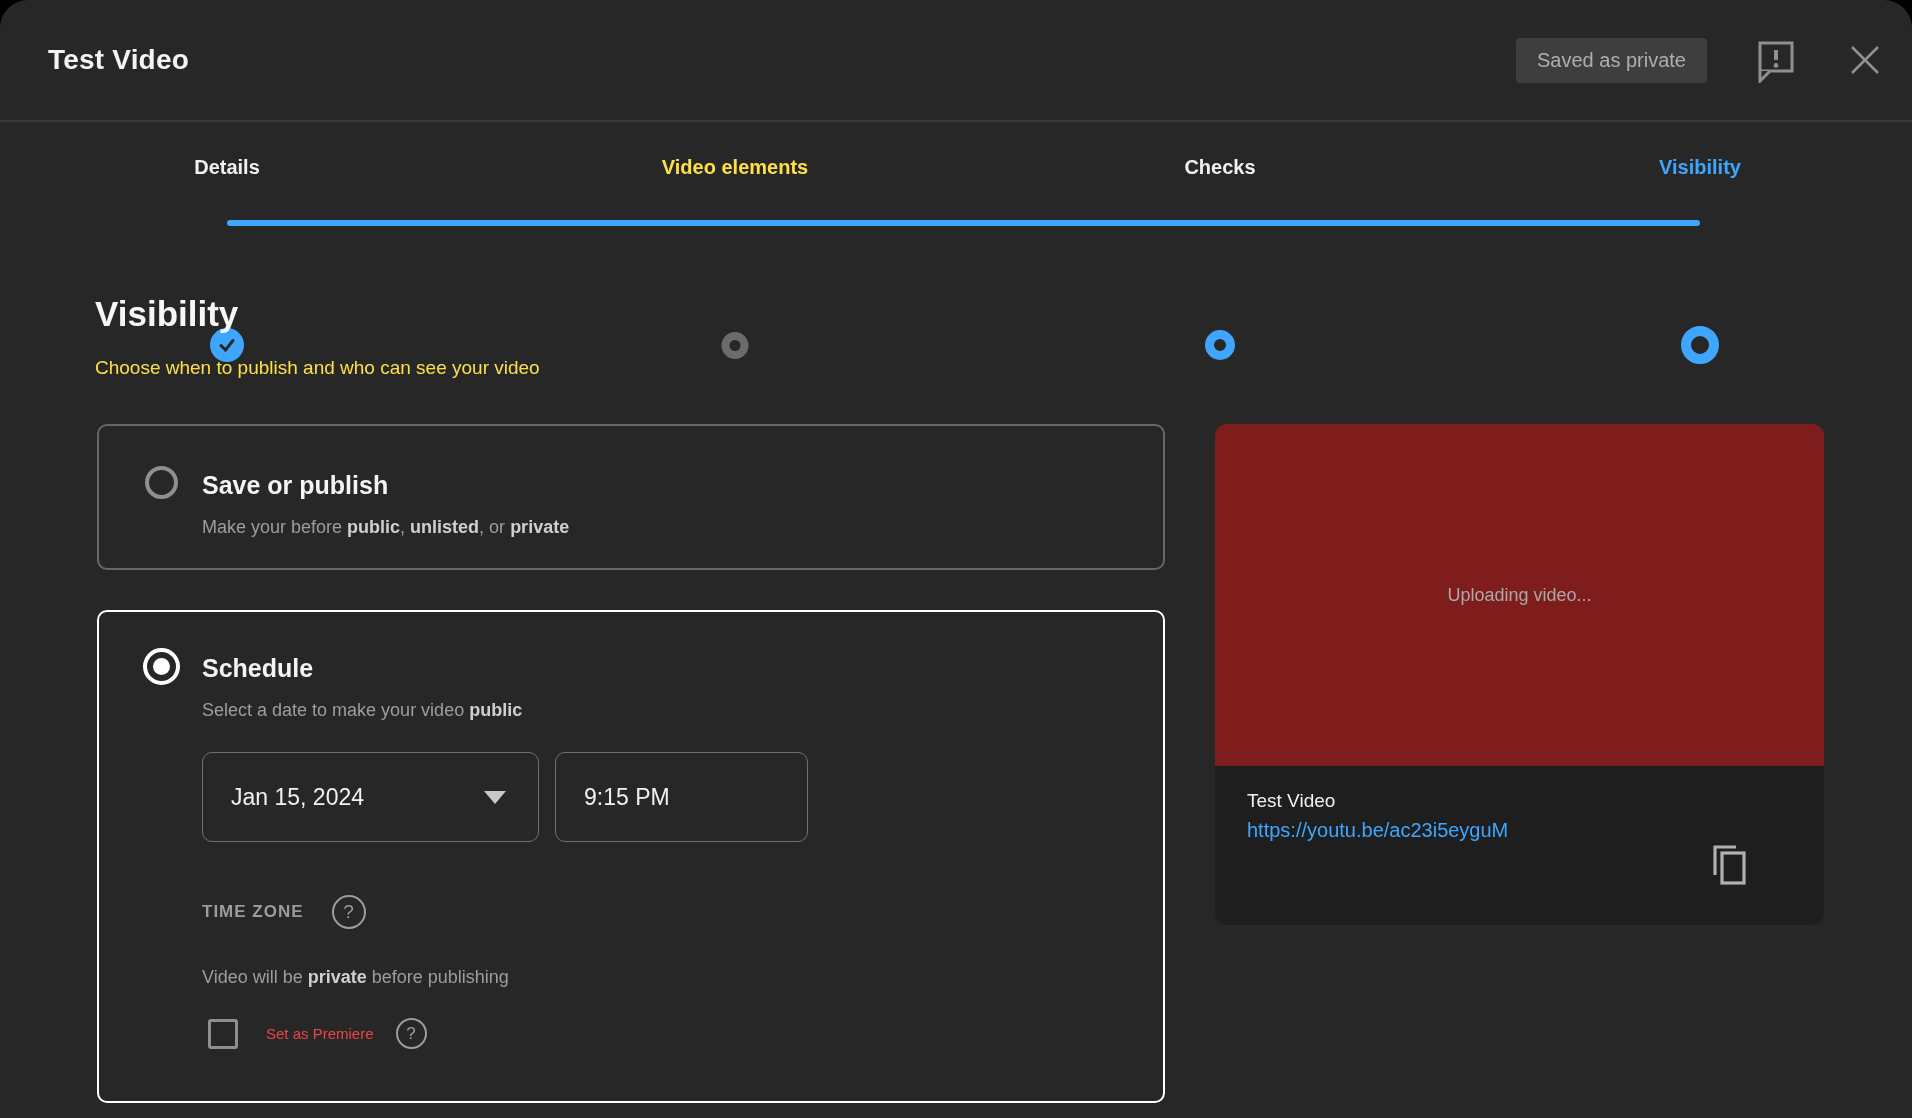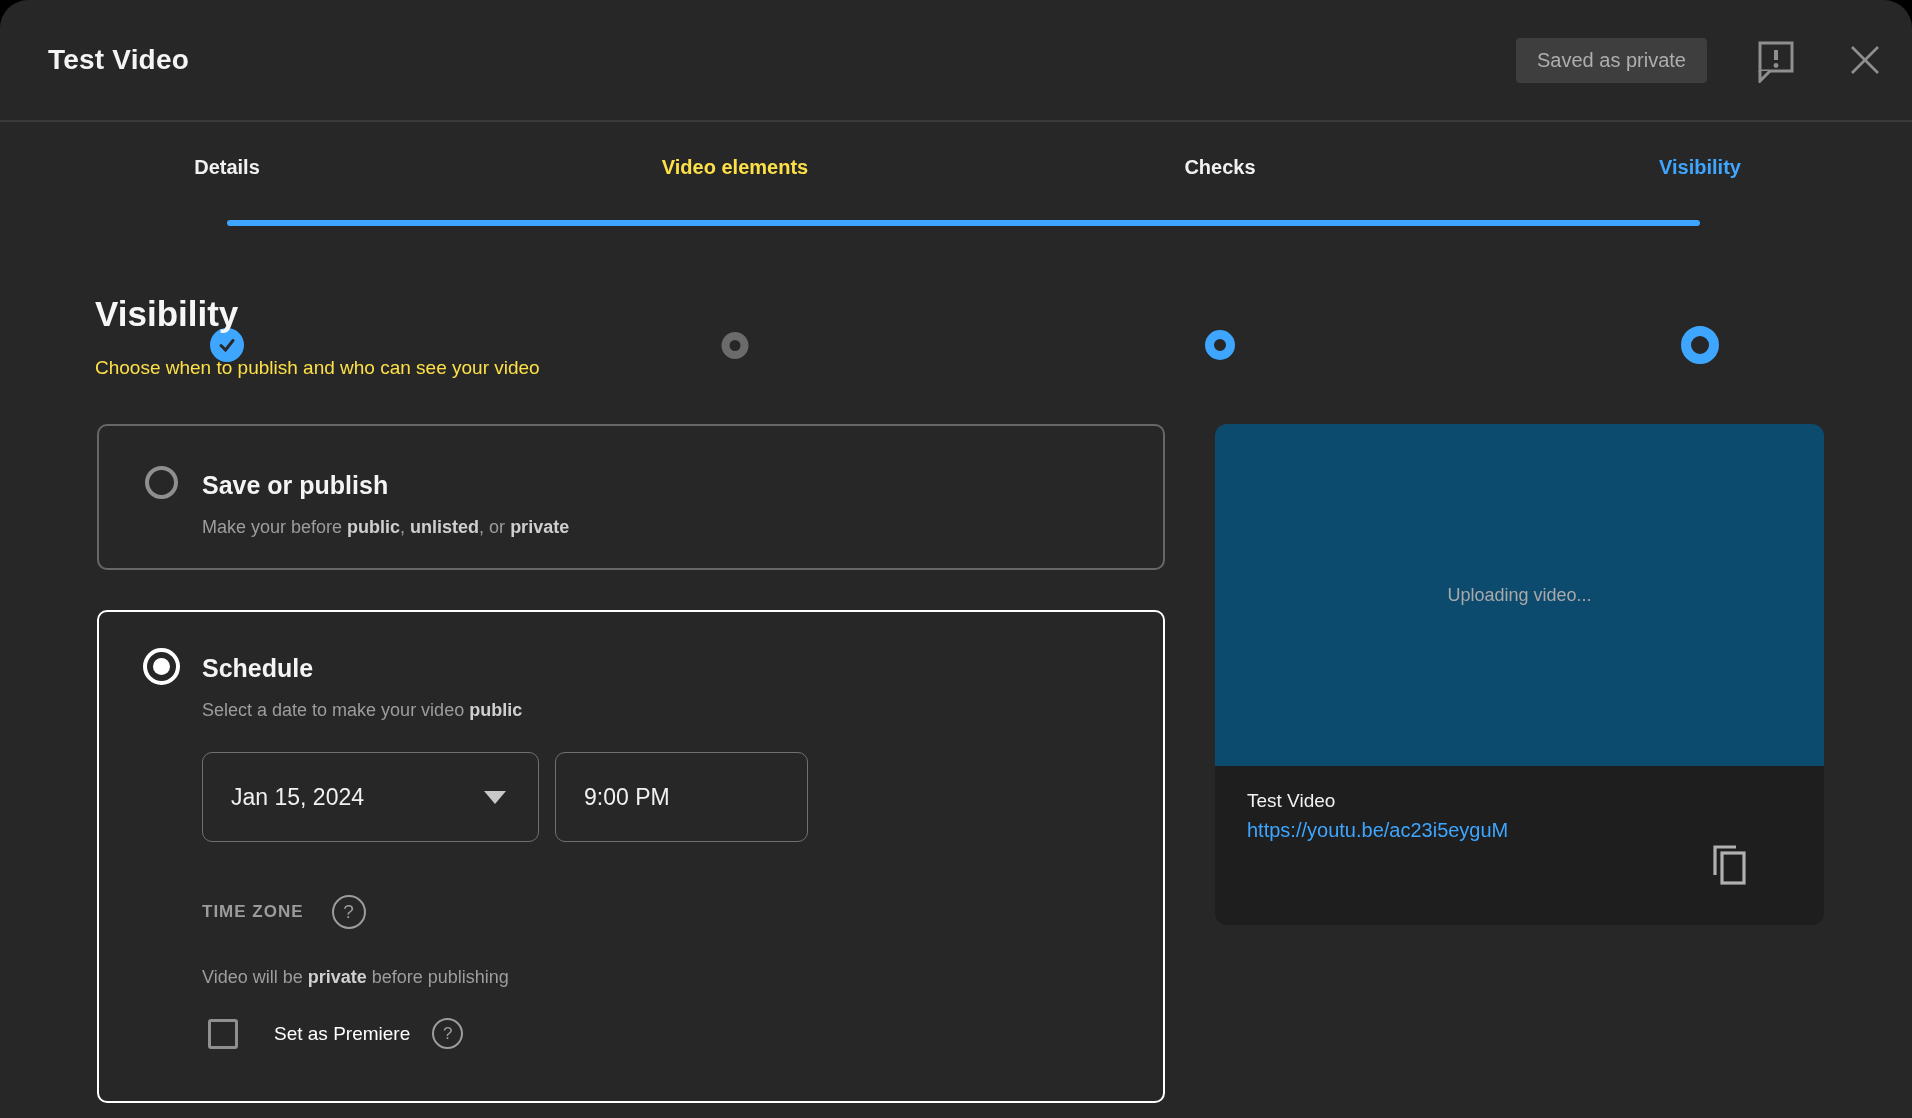--- a/index.html
+++ b/index.html
@@ -65,7 +65,7 @@
 
   
   .panel{position:absolute;left:1215px;top:424px;width:609px;border-radius:12px;overflow:hidden;}
-  .video{height:342px;background:#0c4a6e;display:flex;align-items:center;justify-content:center;}
+  .video{height:342px;background:#7f1d1d;display:flex;align-items:center;justify-content:center;}
   .video .status{font-size:18px;color:#a9a9a9;}
   .info{position:relative;height:159px;background:#1e1e1e;box-sizing:border-box;padding:24px 32px;}
   .v-title{font-size:19px;color:#f1f1f1;}

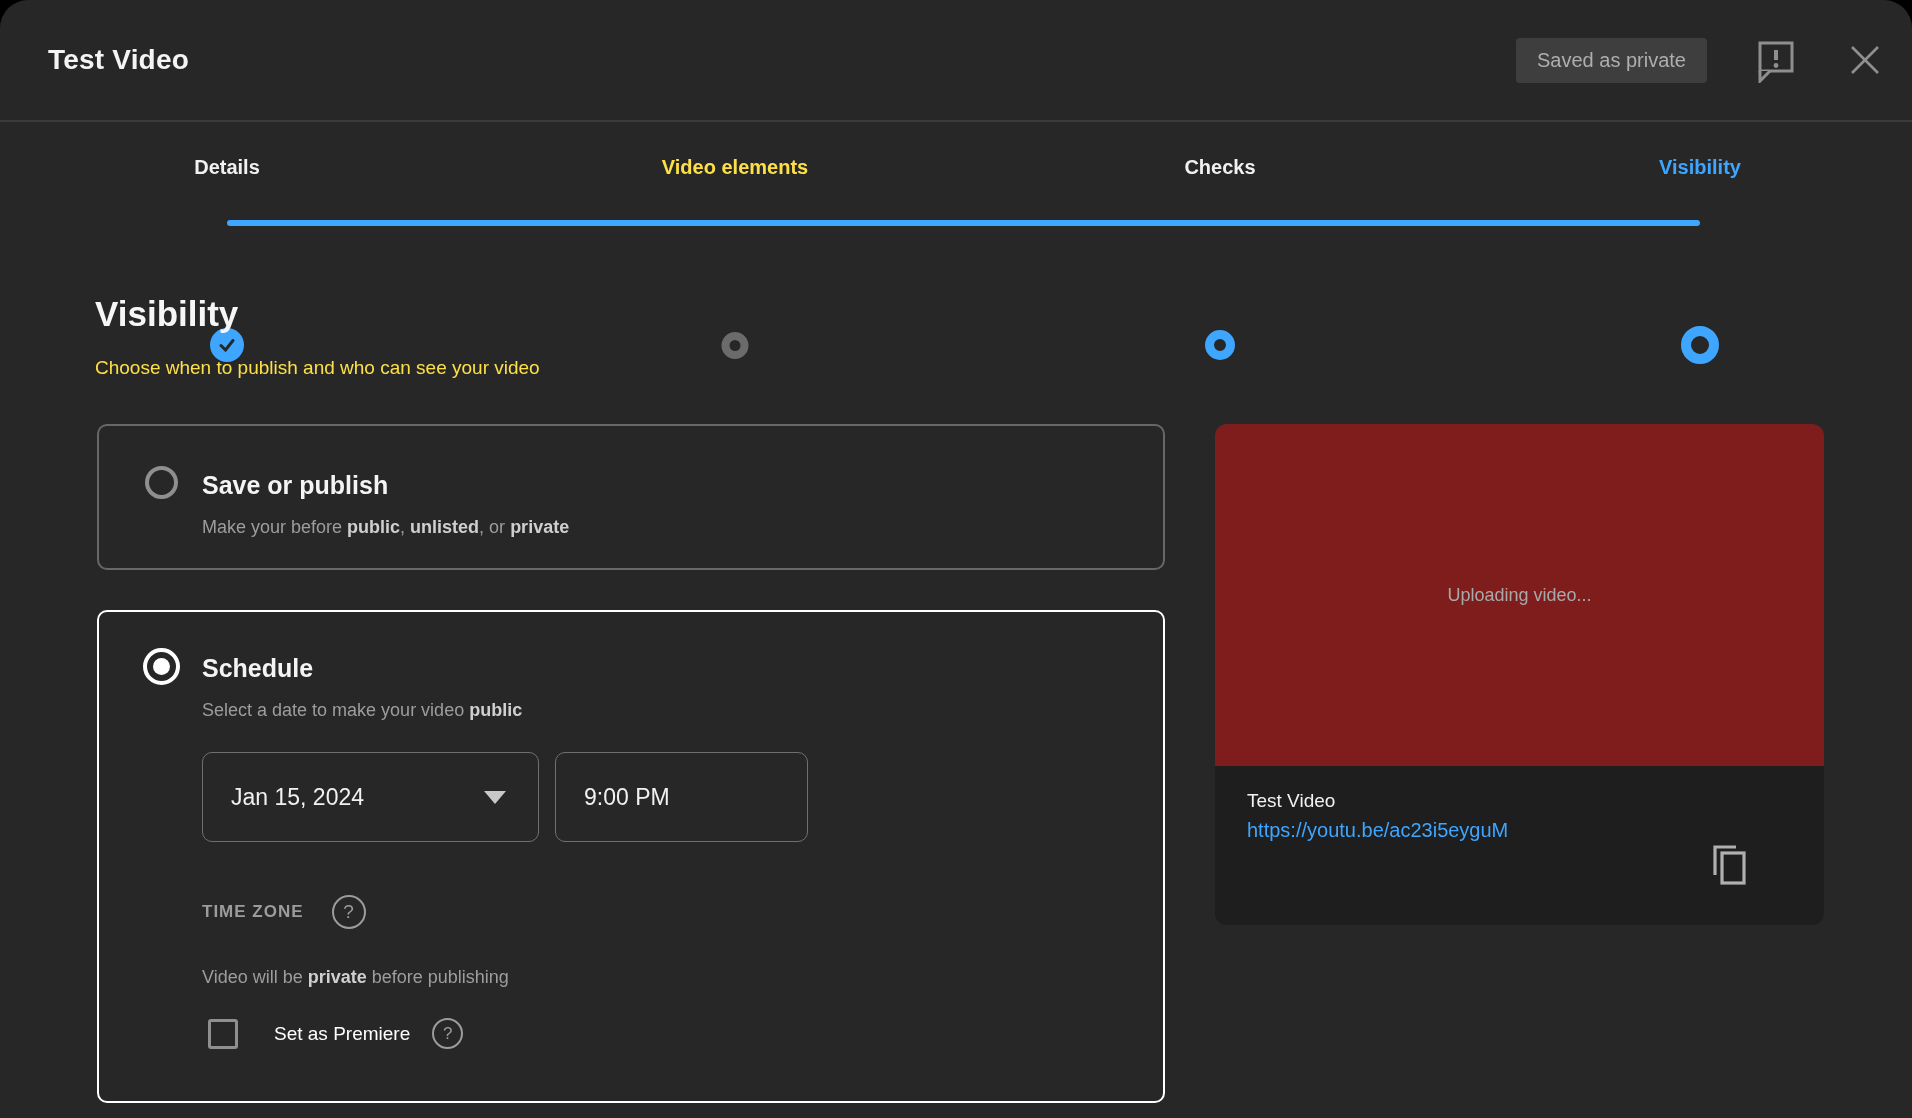--- a/index.html
+++ b/index.html
@@ -136,7 +136,7 @@
       <span class="caret"></span>
     </div>
     <div class="field time">
-      <span class="val">9:00 PM</span>
+      <span class="val">9:15 PM</span>
     </div>
 
     <div class="tz-row">

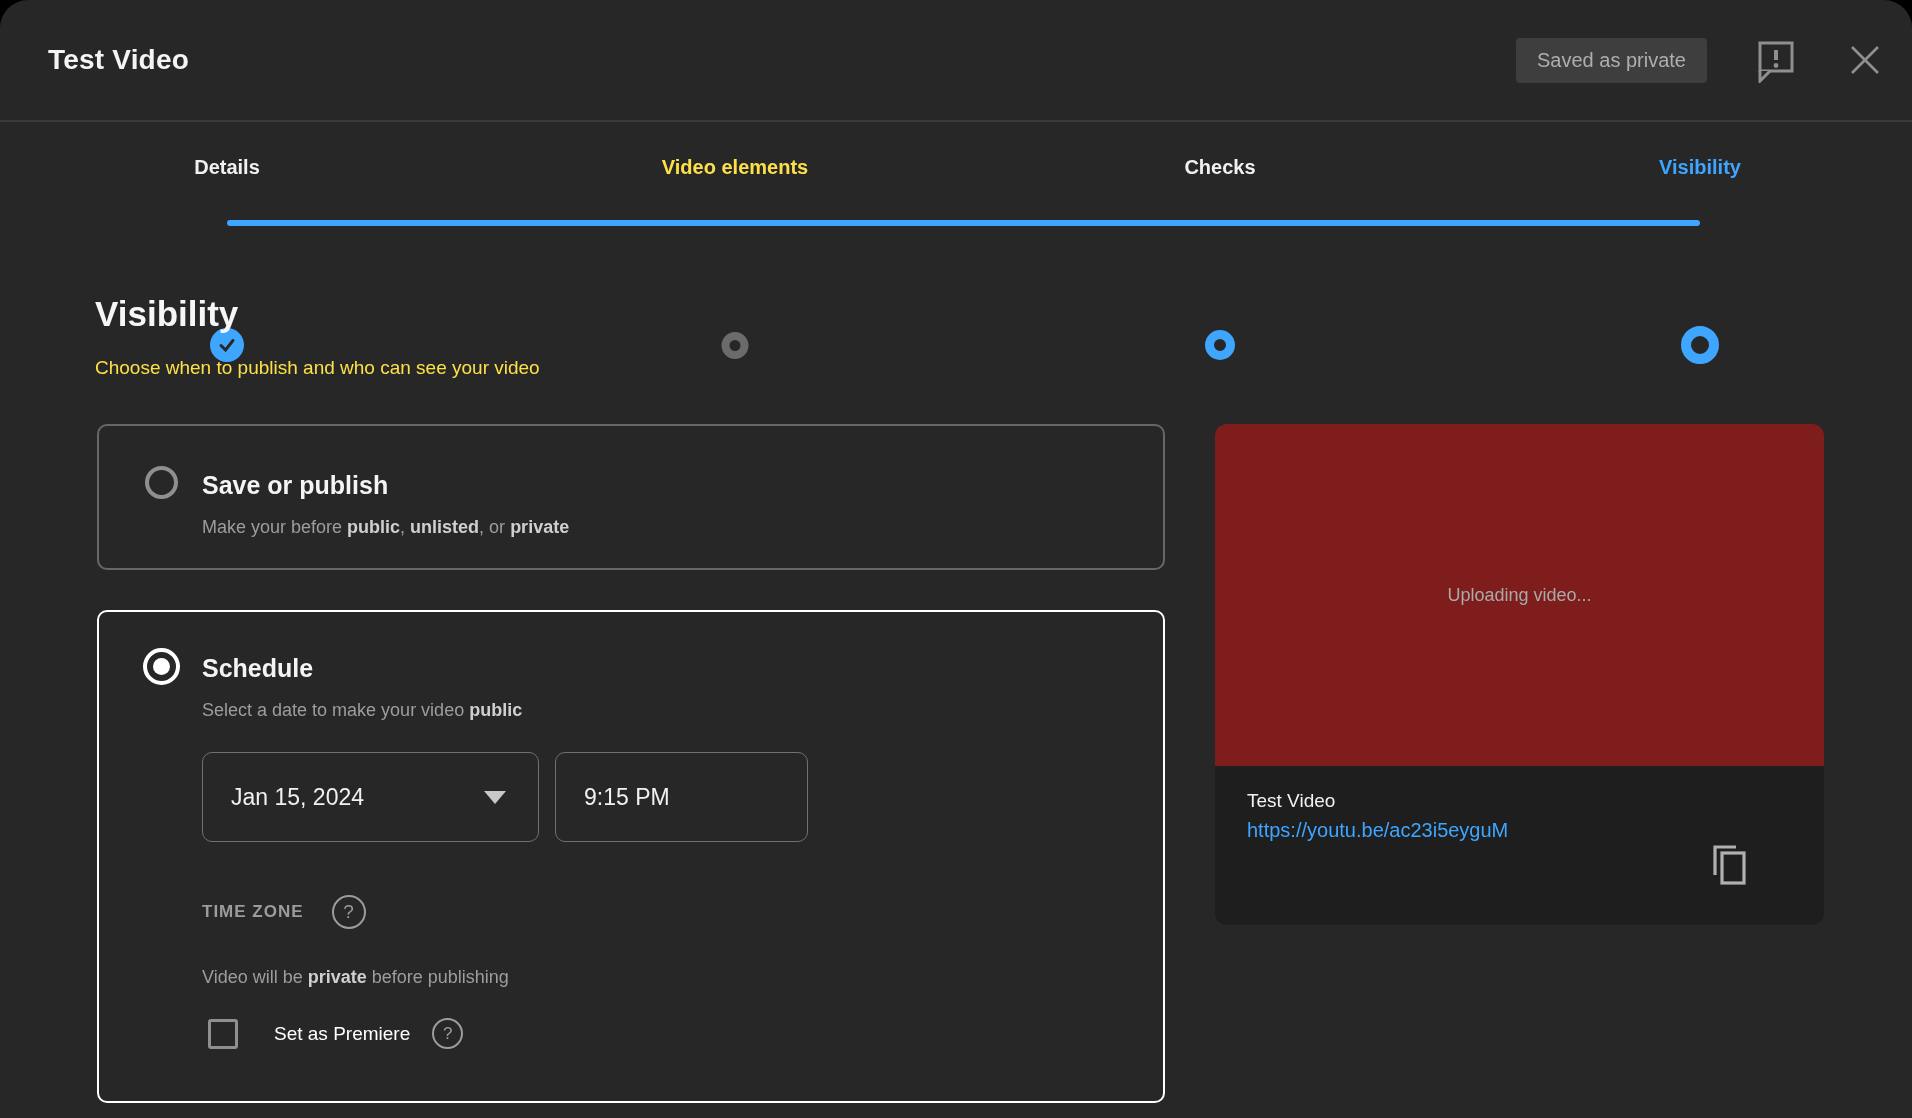--- a/index.html
+++ b/index.html
@@ -61,7 +61,7 @@
 
   .prem-row{position:absolute;left:109px;top:406px;display:flex;align-items:center;}
   .checkbox{width:30px;height:30px;box-sizing:border-box;border:3px solid #8f8f8f;border-radius:3px;cursor:pointer;}
-  .prem-label{margin-left:36px;font-size:19px;color:#ffffff;cursor:pointer;}
+  .prem-label{margin-left:28px;font-size:15px;color:#ef4444;cursor:pointer;}
 
   
   .panel{position:absolute;left:1215px;top:424px;width:609px;border-radius:12px;overflow:hidden;}

